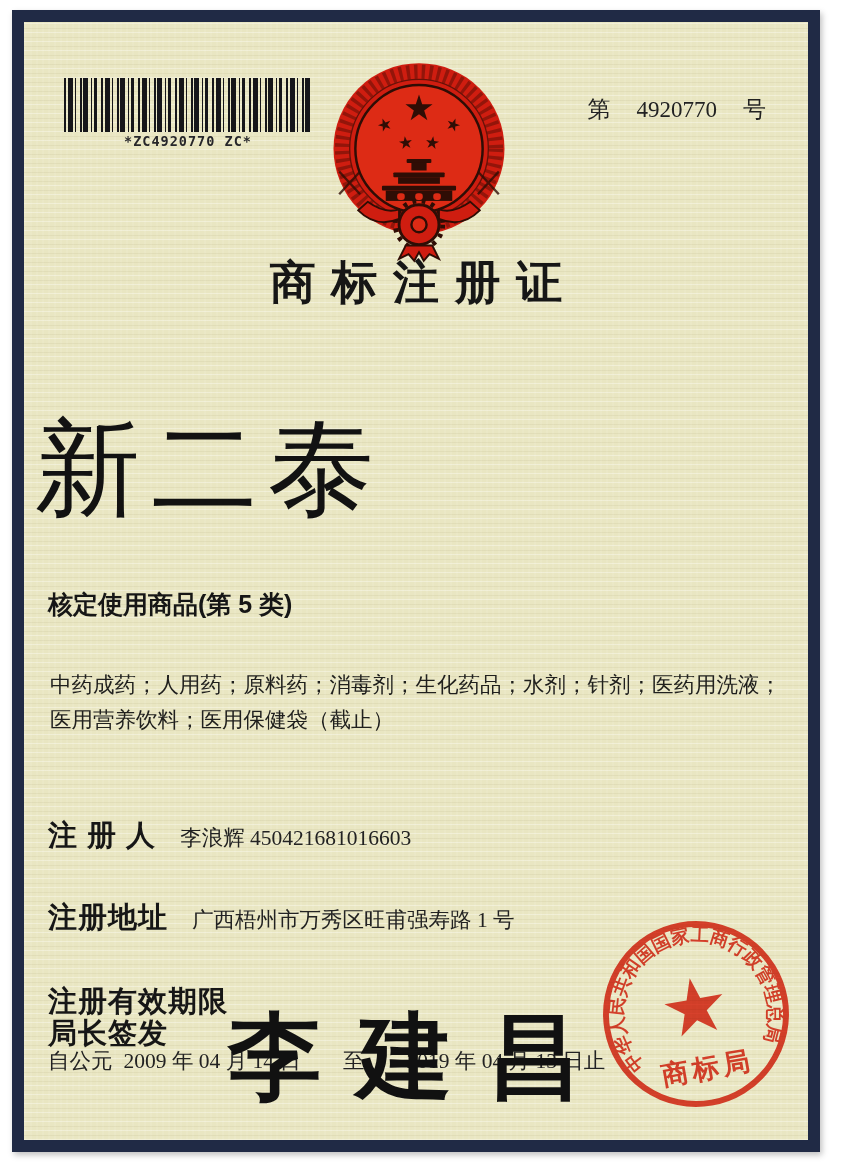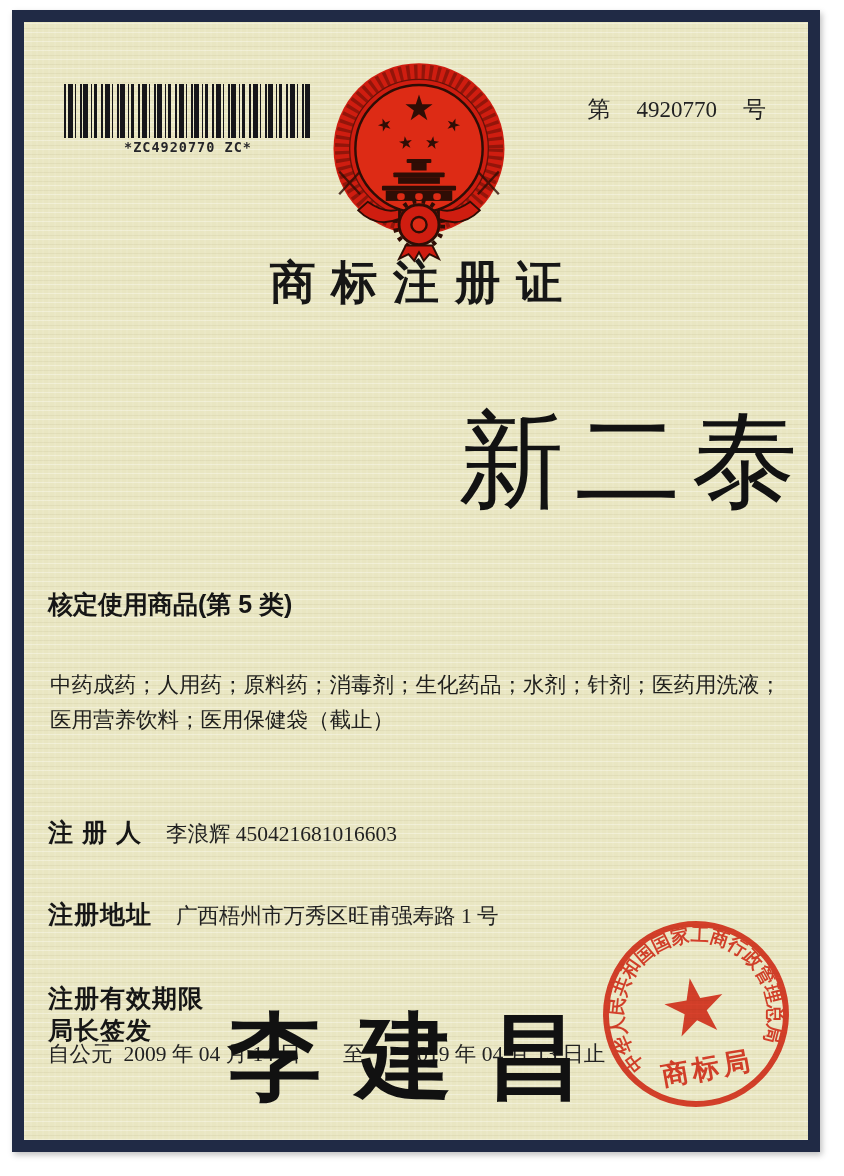--- a/index.html
+++ b/index.html
@@ -27,7 +27,7 @@
   }
 
   
-  .barcode-wrap{position:absolute;left:40px;top:62px;width:248px;}
+  .barcode-wrap{position:absolute;left:40px;top:56px;width:248px;}
   .barcode{
     height:54px;width:248px;
     background:repeating-linear-gradient(90deg,

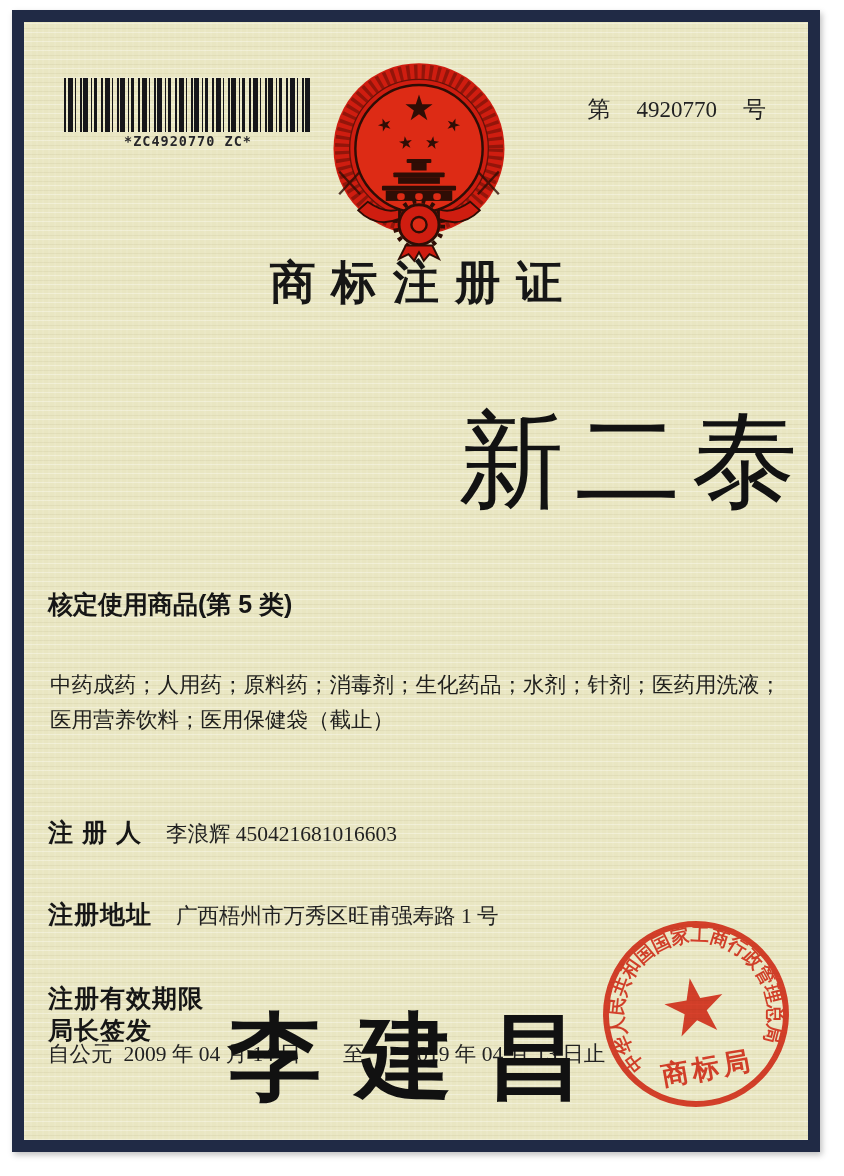--- a/index.html
+++ b/index.html
@@ -63,8 +63,8 @@
     letter-spacing:.34em;text-indent:.34em;font-weight:600;
   }
   .trademark{
-    position:absolute;left:0;top:368px;width:100%;
-    text-align:right;font-size:106px;color:#121212;
+    position:absolute;left:0;top:376px;width:100%;
+    text-align:left;font-size:106px;color:#121212;
     letter-spacing:.1em;text-indent:.1em;font-weight:500;
   }
 

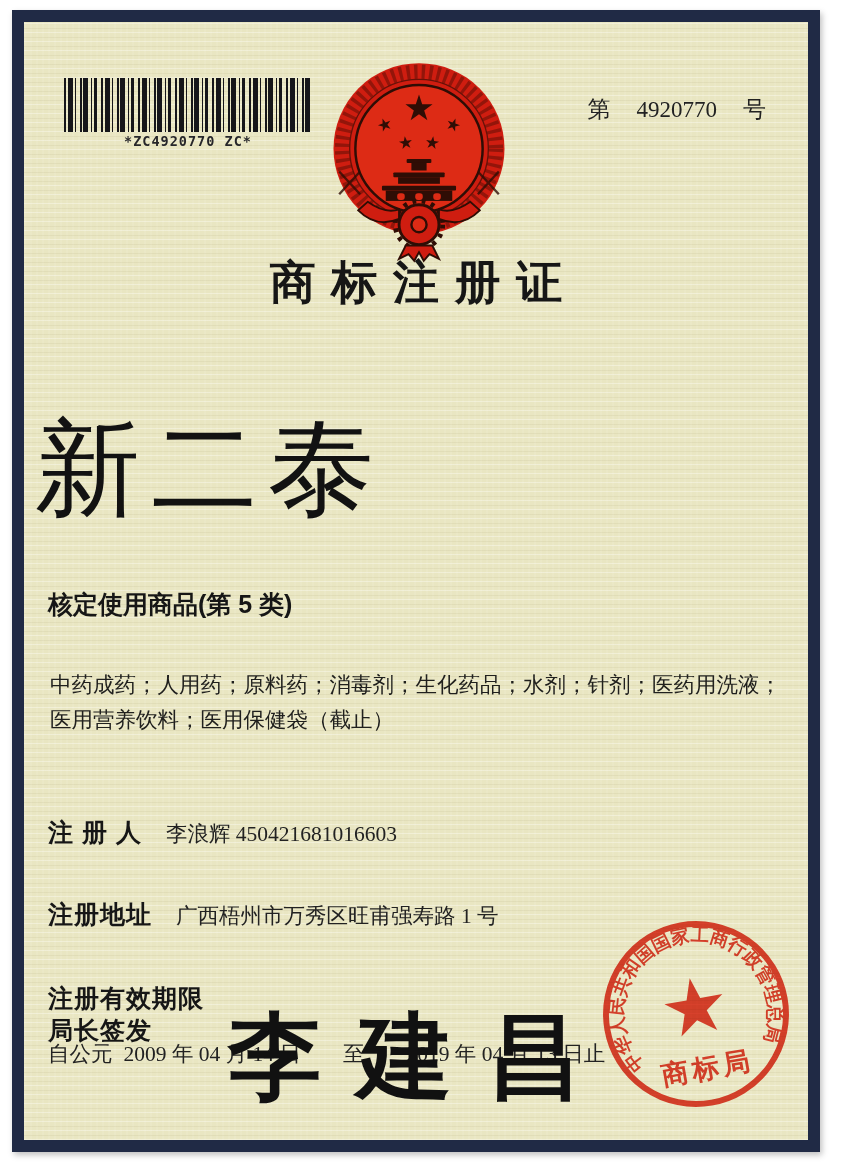--- a/index.html
+++ b/index.html
@@ -78,7 +78,7 @@
 
   
   .info-row{position:absolute;left:24px;display:flex;align-items:baseline;gap:24px;}
-  .info-row .row-label{font-size:25px;letter-spacing:1px;}
+  .info-row .row-label{font-size:29px;letter-spacing:1px;}
   .info-row .row-value{font-size:21.5px;color:#222;}
   .row-registrant{top:794px;}
   .row-address{top:876px;}

